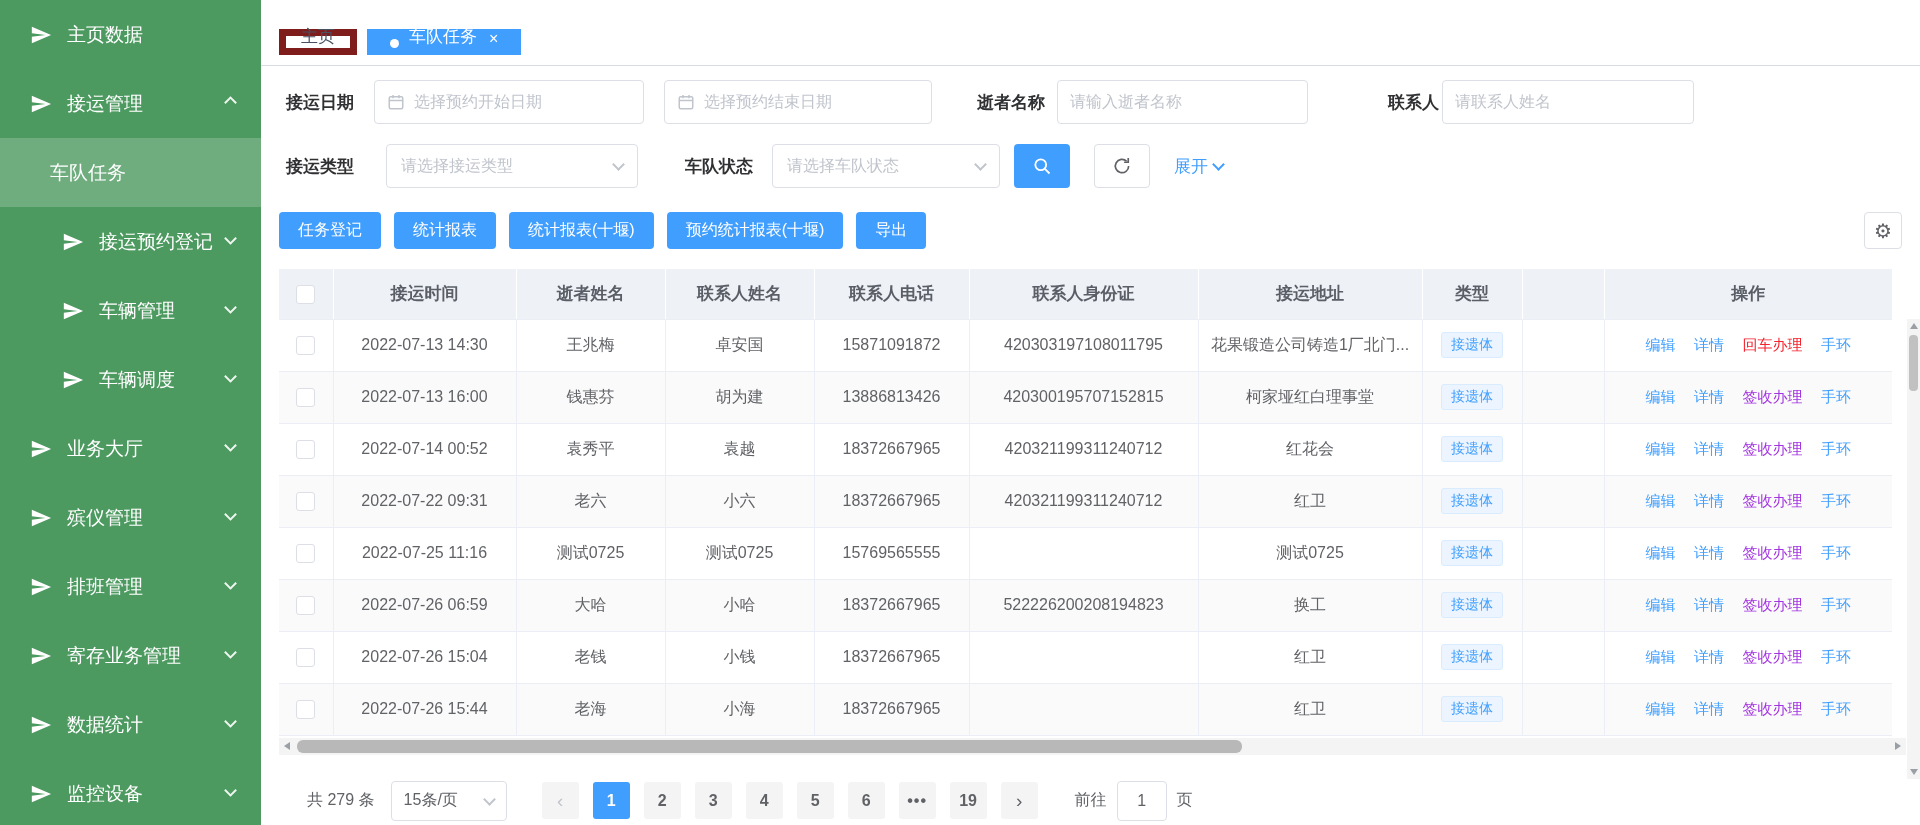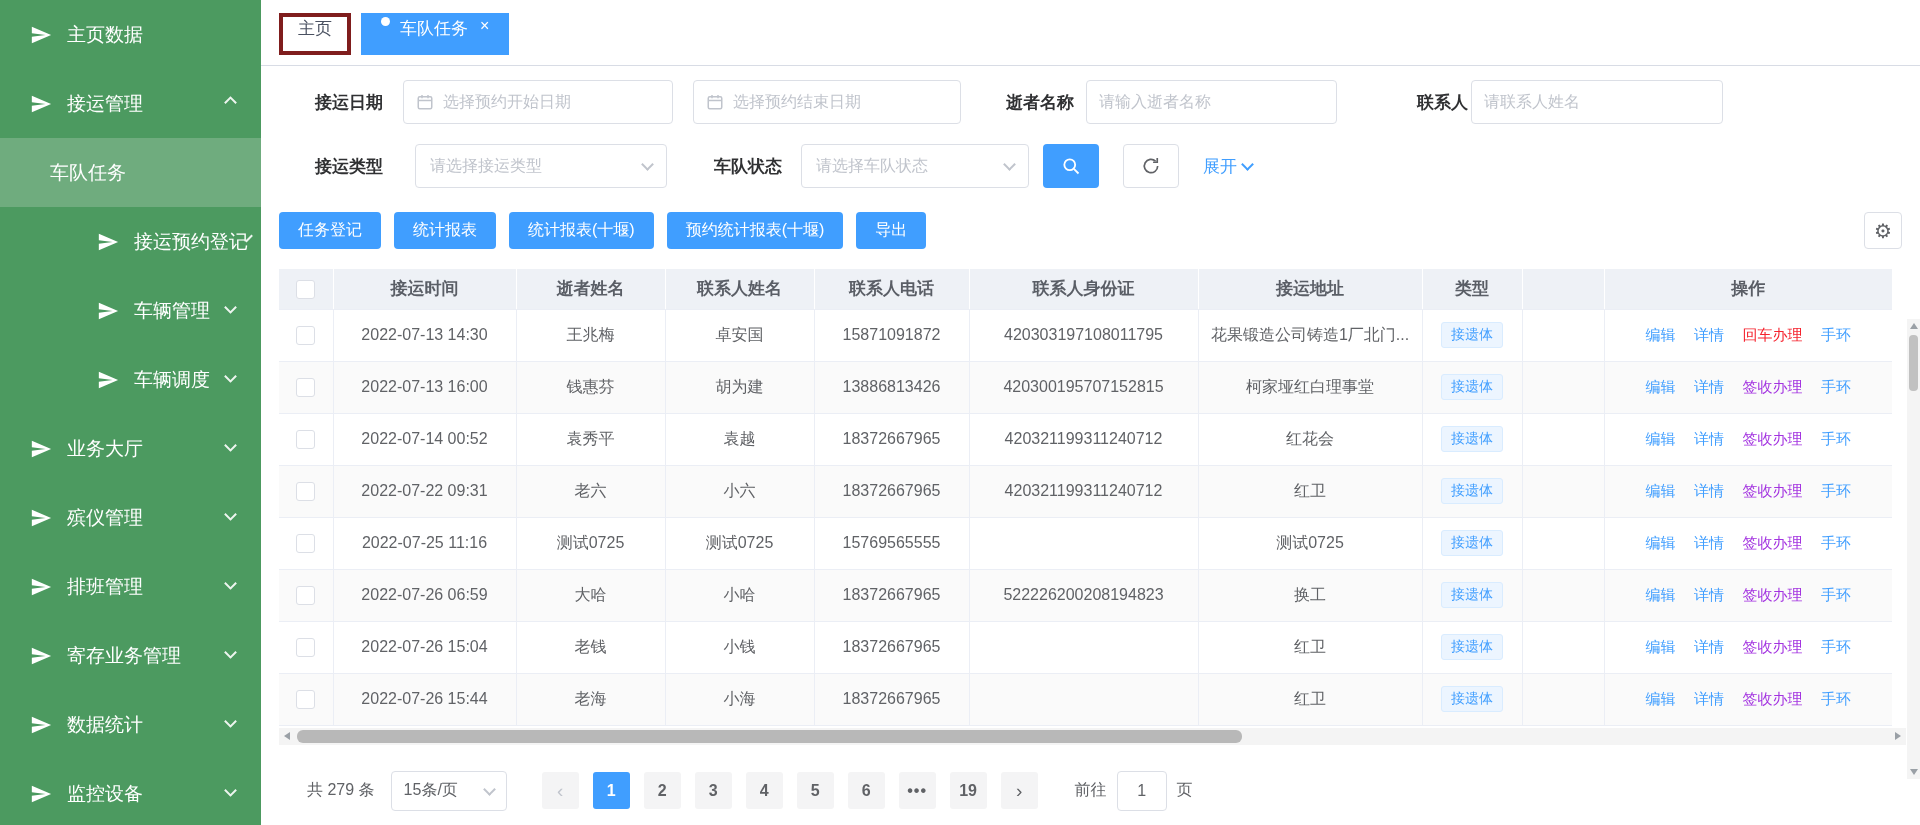--- a/index.html
+++ b/index.html
@@ -25,8 +25,8 @@
 
   .tabbar { height:66px; border-bottom:1px solid #d8dce5; display:flex; align-items:flex-end;
     padding:0 0 10px 18px; gap:10px; }
-  .tab { height:42px; display:flex; align-items:flex-start; padding:0 15px; font-size:17px;
-    border:4px solid #7f1d1d; background:#fff; color:#495060; cursor:pointer; }
+  .tab { height:26px; display:flex; align-items:flex-end; padding:0 15px; font-size:17px;
+    border:7px solid #7f1d1d; background:#fff; color:#495060; cursor:pointer; }
   .tab.active { background:#409eff; border-color:#409eff; color:#fff; gap:10px; padding:0 16px; }
   .tab .dot { width:9px; height:9px; border-radius:50%; background:#fff; }
   .tab .close { font-size:16px; margin-left:2px; cursor:pointer; }

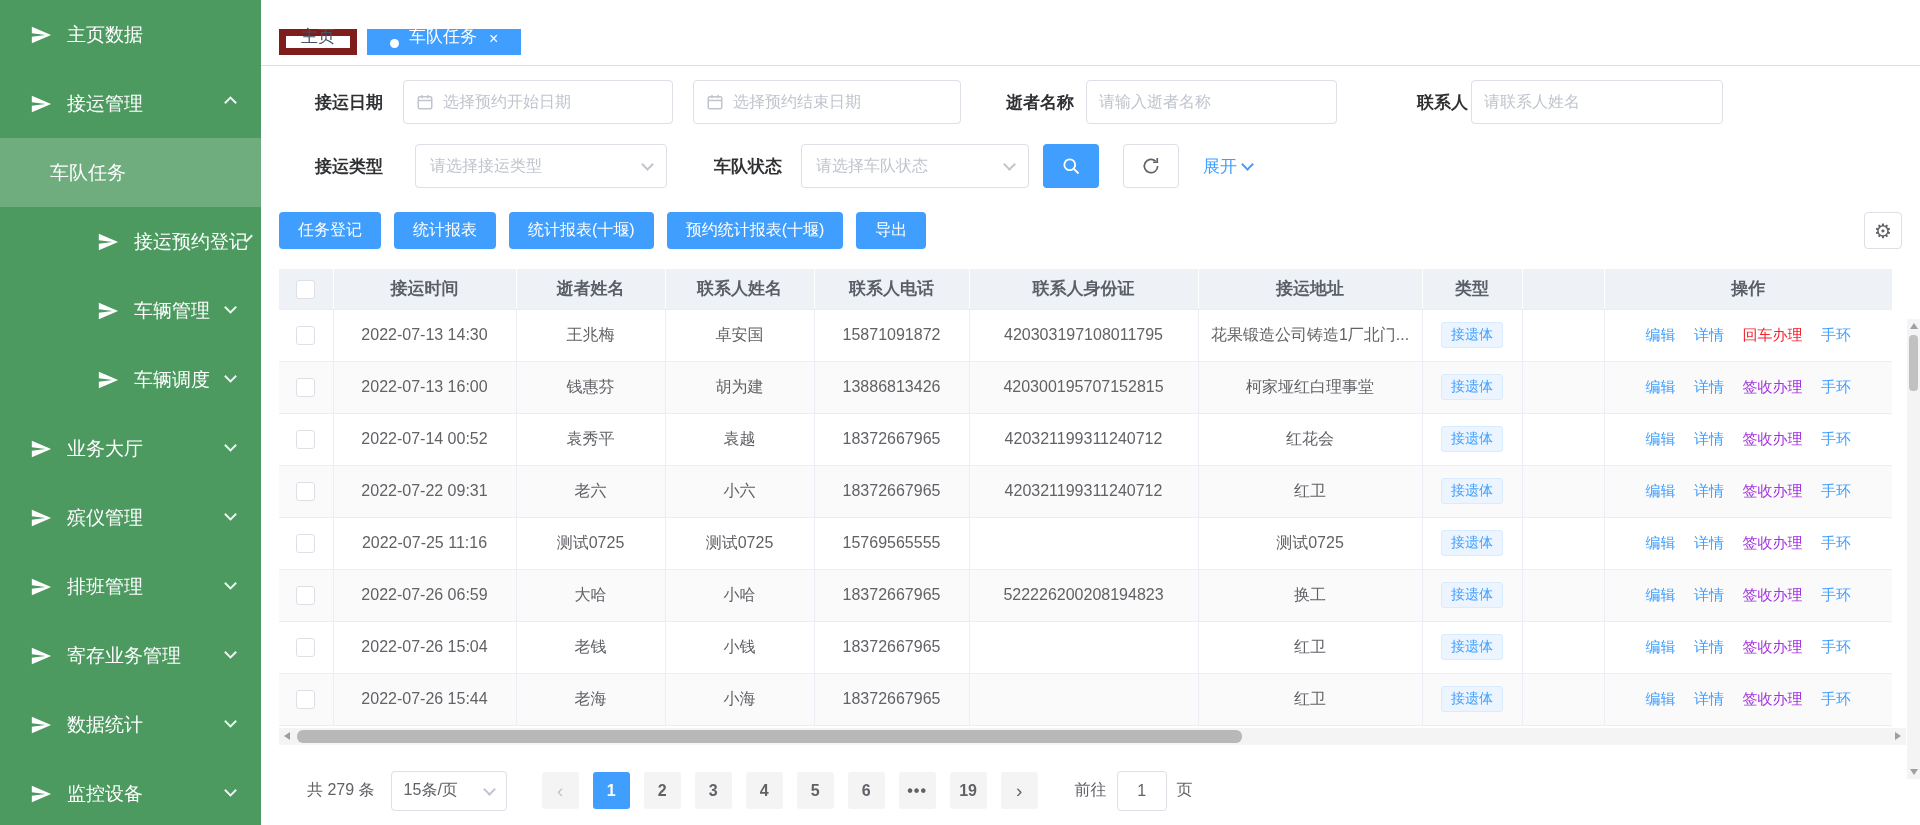--- a/index.html
+++ b/index.html
@@ -32,7 +32,7 @@
   .tab .close { font-size:16px; margin-left:2px; cursor:pointer; }
 
   
-  .filters { padding:14px 0 0 54px; }
+  .filters { padding:14px 0 0 25px; }
   .frow { display:flex; align-items:center; margin-bottom:20px; }
   .flabel { font-weight:bold; font-size:17px; color:#303133; white-space:nowrap; }
   .inp { height:44px; border:1px solid #dcdfe6; border-radius:4px; background:#fff;

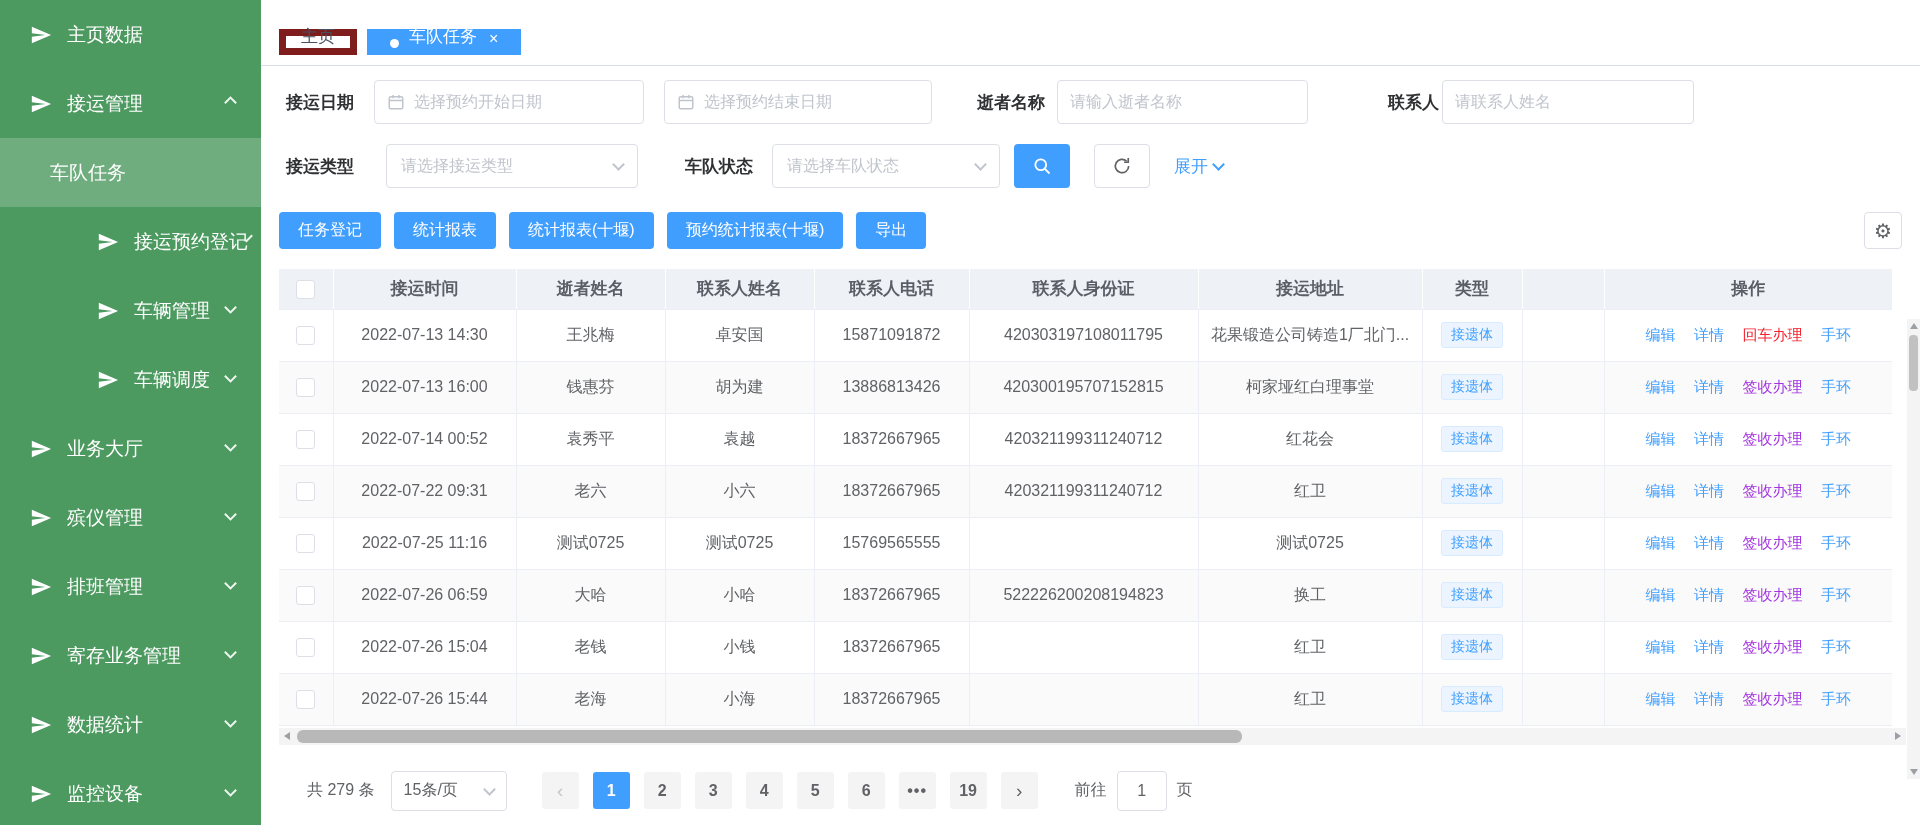--- a/index.html
+++ b/index.html
@@ -11,7 +11,7 @@
   .menu-item { height:69px; display:flex; align-items:center; padding:0 26px 0 30px;
     color:#fff; font-size:19px; cursor:pointer; white-space:nowrap; }
   .menu-item .plane { width:22px; height:22px; margin-right:15px; flex:0 0 auto; }
-  .menu-item.sub2 { padding-left:97px; }
+  .menu-item.sub2 { padding-left:62px; }
   .menu-item.active-item { background:#6fac7e; padding-left:50px; }
   .cv { display:inline-block; width:9px; height:9px; border-right:2px solid currentColor;
     border-bottom:2px solid currentColor; }

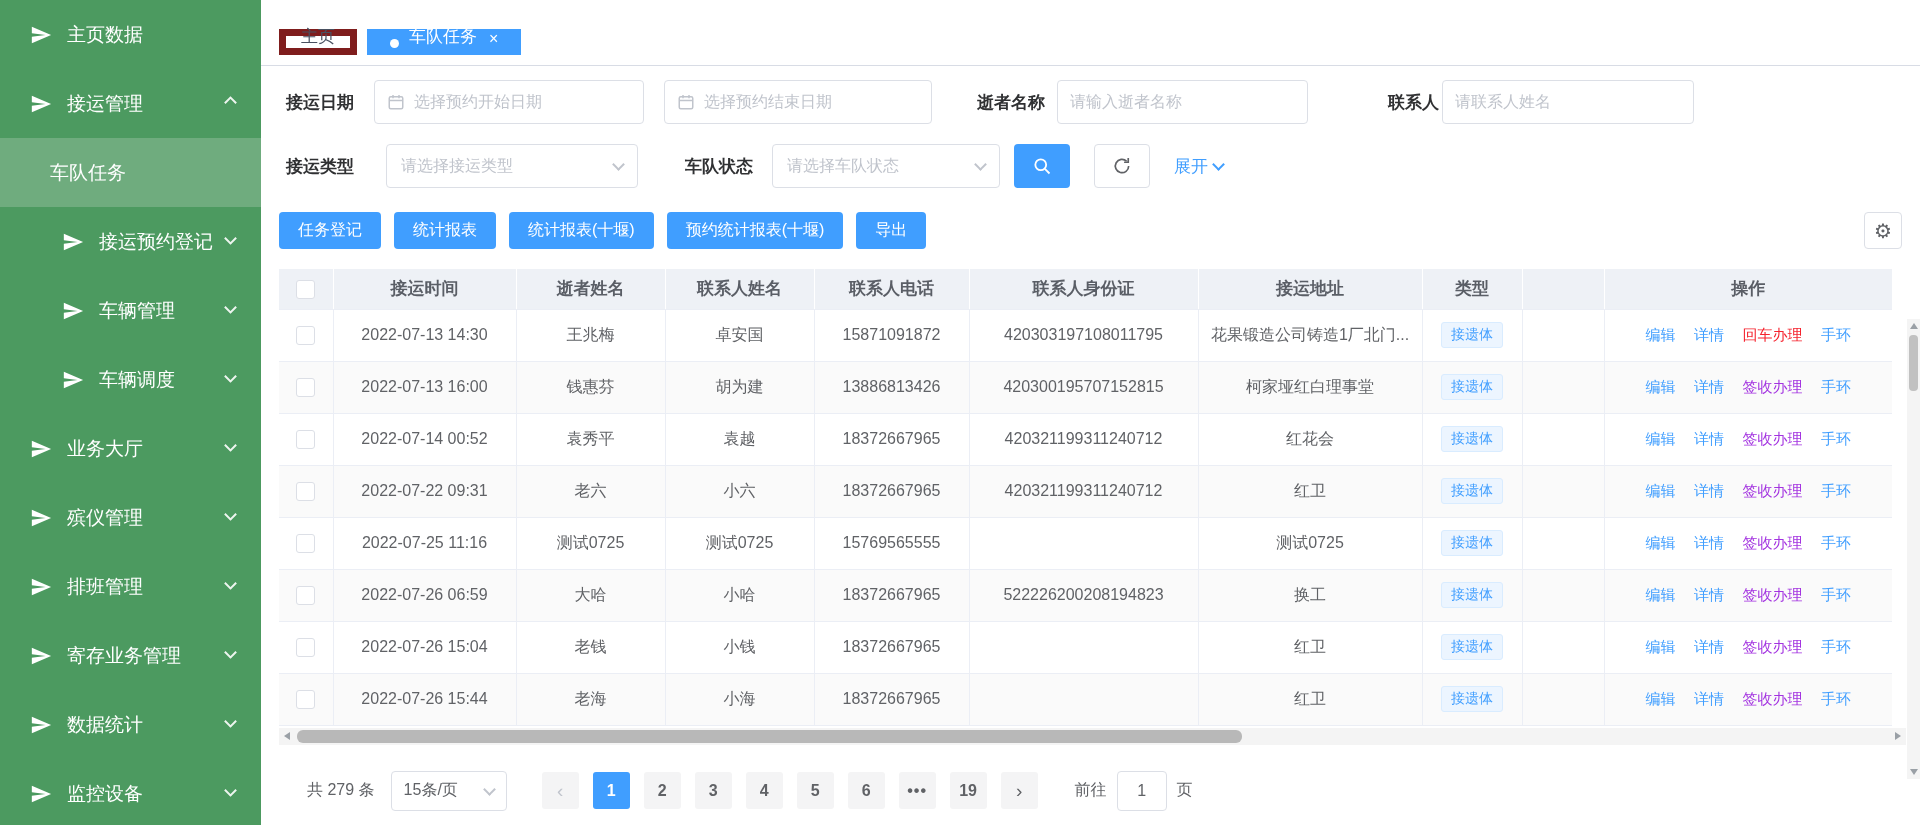--- a/index.html
+++ b/index.html
@@ -62,7 +62,7 @@
   
   .table-wrap { position:relative; margin:20px 14px 0 18px; }
   table { border-collapse:collapse; table-layout:fixed; width:1613px; font-size:16px; }
-  th { background:#eef1f6; color:#5a5e66; font-size:17px; font-weight:bold; height:40px;
+  th { background:#eef1f6; color:#5a5e66; font-size:17px; font-weight:bold; height:50px;
     border-right:1px solid #fff; border-bottom:1px solid #ebeef5; }
   th:last-child { border-right:none; }
   td { height:52px; text-align:center; color:#606266; border-bottom:1px solid #ebeef5;

